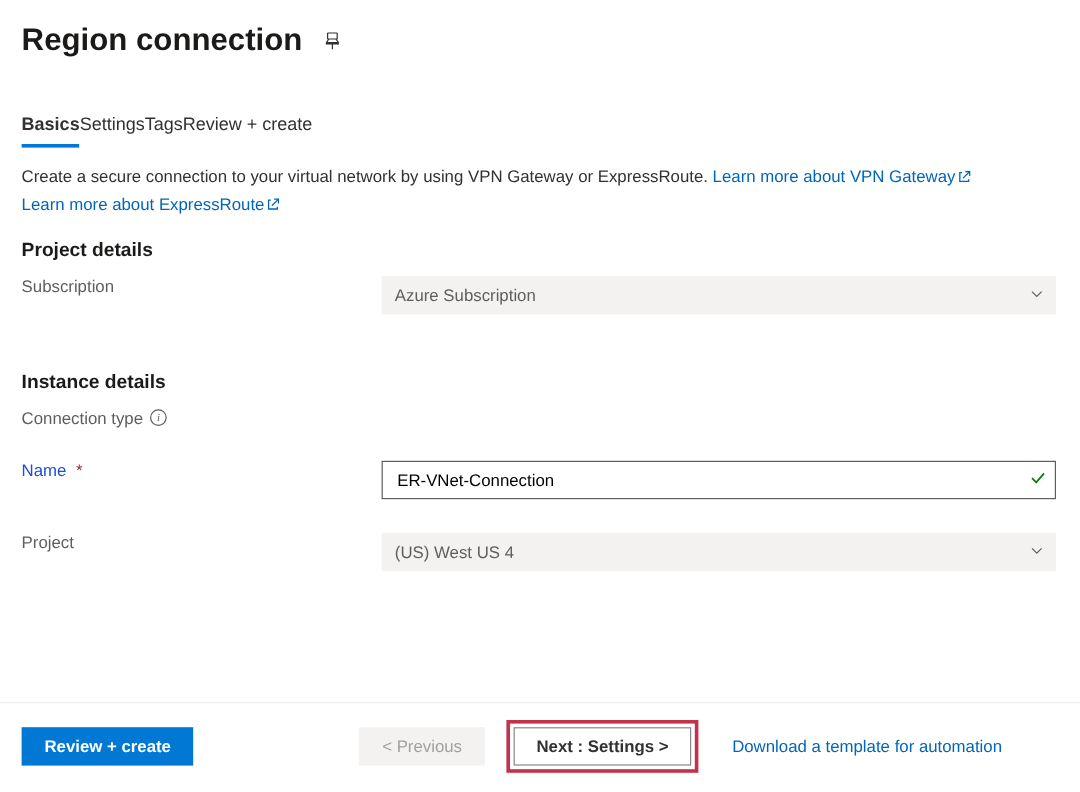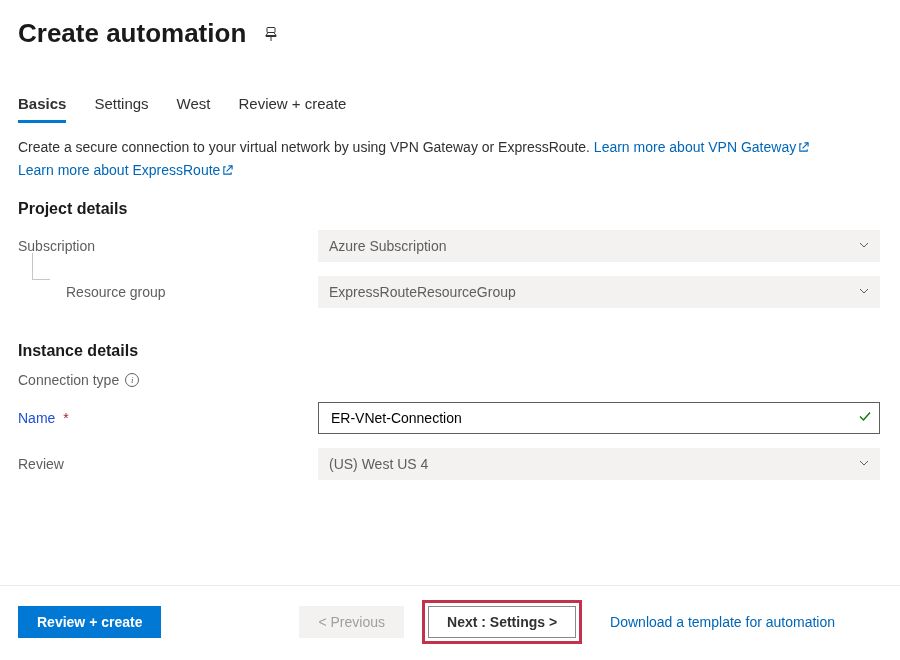--- a/index.html
+++ b/index.html
@@ -69,7 +69,7 @@
 <div class="page">
 
   <div class="title-row">
-    <div class="title">Create automation</div>
+    <div class="title">Region connection</div>
     <span class="pin-icon">
       <svg width="16" height="16" viewBox="0 0 16 16" fill="none" stroke="#323130" stroke-width="1">
         <rect x="4" y="1.5" width="8" height="5" rx="0.5"></rect>

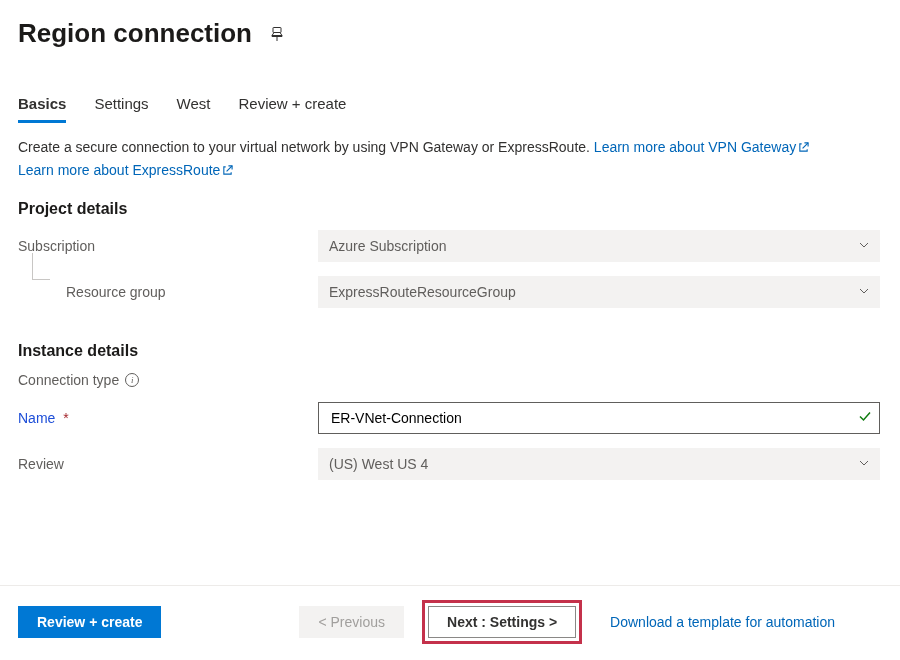--- a/index.html
+++ b/index.html
@@ -17,7 +17,7 @@
   .title-row { display: flex; align-items: center; gap: 16px; margin-bottom: 42px; }
   .title { font-size: 26px; font-weight: 600; color: #1b1a19; }
   .pin-icon { width: 18px; height: 18px; display: inline-flex; align-items: center; justify-content: center; cursor: pointer; }
-  .tabs { display: flex; gap: 28px; border-bottom: 1px solid #fff; margin-bottom: 14px; }
+  .tabs { display: flex; border-bottom: 1px solid #fff; margin-bottom: 14px; }
   .tab { font-size: 15px; padding: 4px 0 8px 0; cursor: pointer; color: #323130; }
   .tab.active { font-weight: 600; border-bottom: 3px solid #0078d4; margin-bottom: -1px; }
   .intro { font-size: 14px; color: #323130; line-height: 1.55; margin-bottom: 18px; }

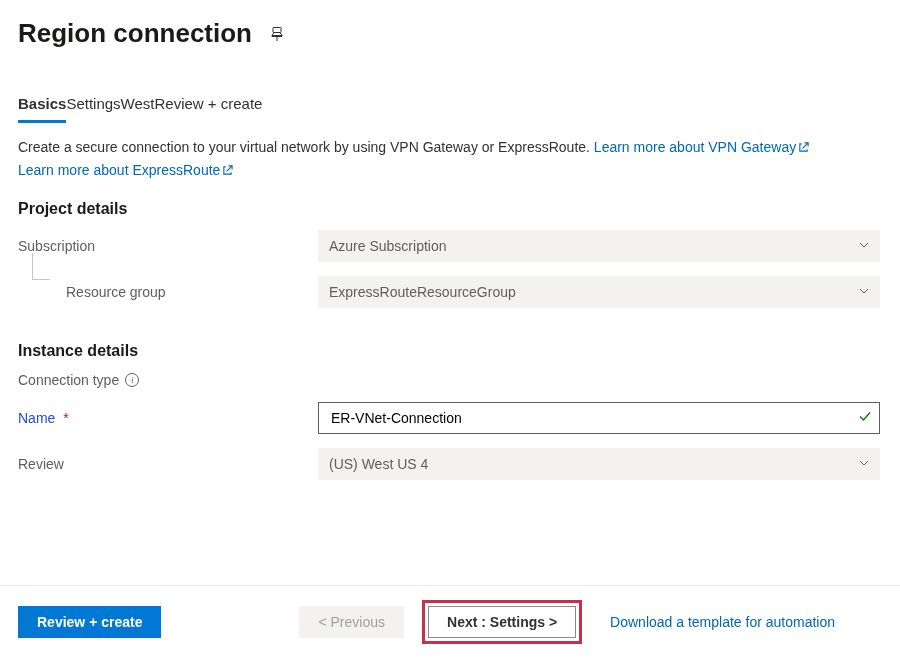--- a/index.html
+++ b/index.html
@@ -82,7 +82,7 @@
   <div class="tabs">
     <div class="tab active">Basics</div>
     <div class="tab">Settings</div>
-    <div class="tab">West</div>
+    <div class="tab">Tags</div>
     <div class="tab">Review + create</div>
   </div>
 

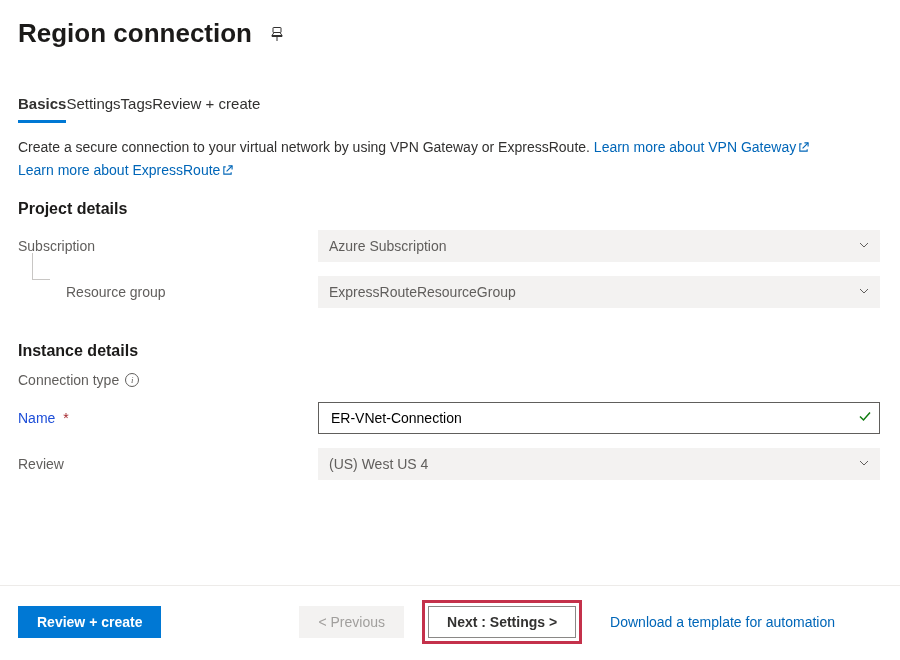--- a/index.html
+++ b/index.html
@@ -24,7 +24,7 @@
   .link { color: #0066b8; text-decoration: none; cursor: pointer; }
   .ext-icon { display: inline-block; vertical-align: -1px; margin-left: 2px; }
   .section-h { font-size: 16px; font-weight: 600; color: #1b1a19; margin: 12px 0 12px 0; }
-  .form-row { display: flex; align-items: center; margin-bottom: 14px; }
+  .form-row { display: flex; align-items: flex-start; margin-bottom: 28px; }
   .label-col { width: 300px; display: flex; align-items: center; gap: 6px; }
   .label { font-size: 14px; color: #605e5c; }
   .label.req { color: #1d4ed8; font-weight: 400; }

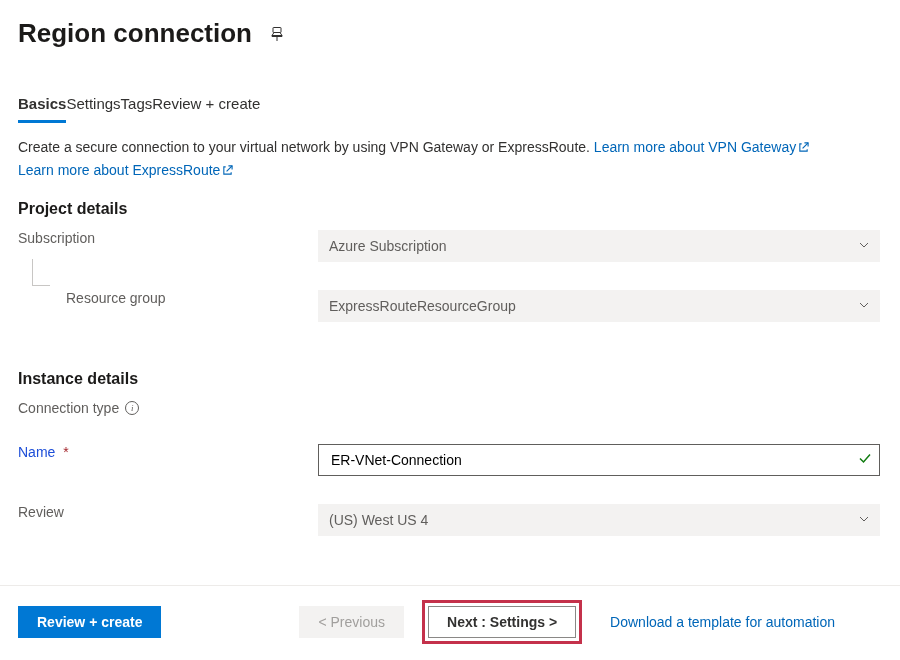--- a/index.html
+++ b/index.html
@@ -119,24 +119,6 @@
     </div>
   </div>
 
-  <div class="form-row">
-    <div class="label-col">
-      <div class="indent-wrap">
-        <div class="indent-line"></div>
-        <span class="label">Resource group</span>
-      </div>
-    </div>
-    <div class="field-col">
-      <div class="select-wrap">
-        <div class="select-ro">
-          <span>ExpressRouteResourceGroup</span>
-        </div>
-        <span class="chev"><svg width="12" height="12" viewBox="0 0 12 12" fill="none" stroke="#605e5c" stroke-width="1">
-              <path d="M2 4l4 4 4-4"></path>
-            </svg></span>
-      </div>
-    </div>
-  </div>
 
   <div class="section-spacer"></div>
   <div class="section-h">Instance details</div>

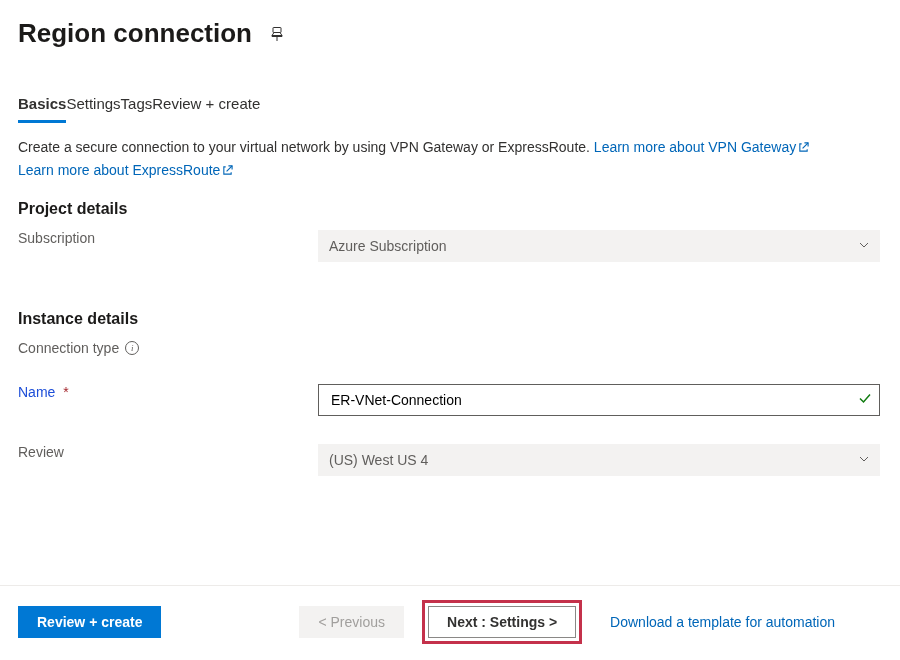--- a/index.html
+++ b/index.html
@@ -149,7 +149,7 @@
 
   <div class="form-row">
     <div class="label-col">
-      <span class="label">Review</span>
+      <span class="label">Project</span>
     </div>
     <div class="field-col">
       <div class="select-wrap">

